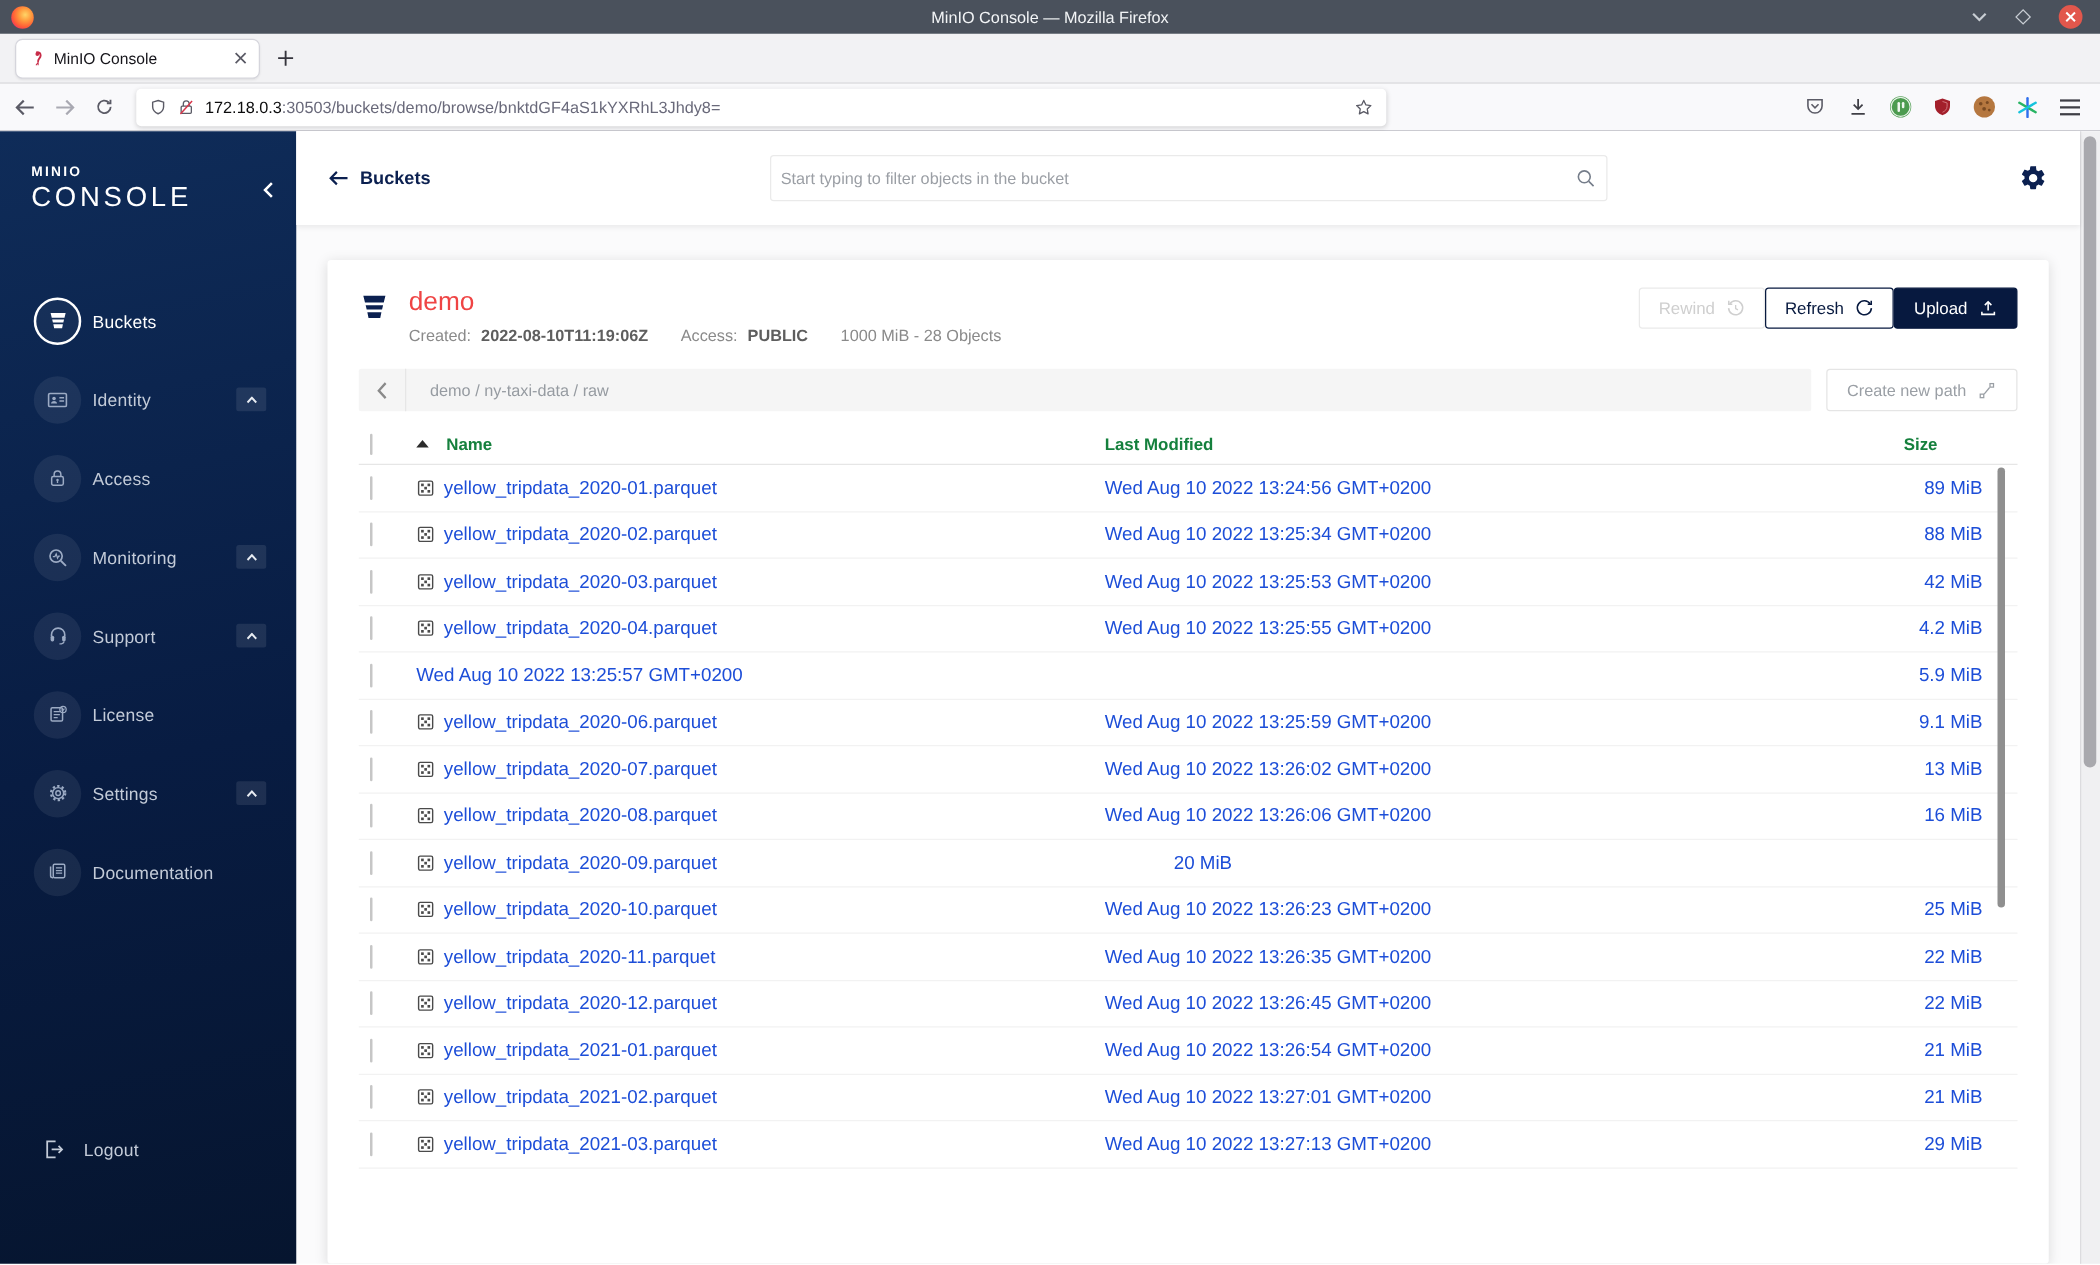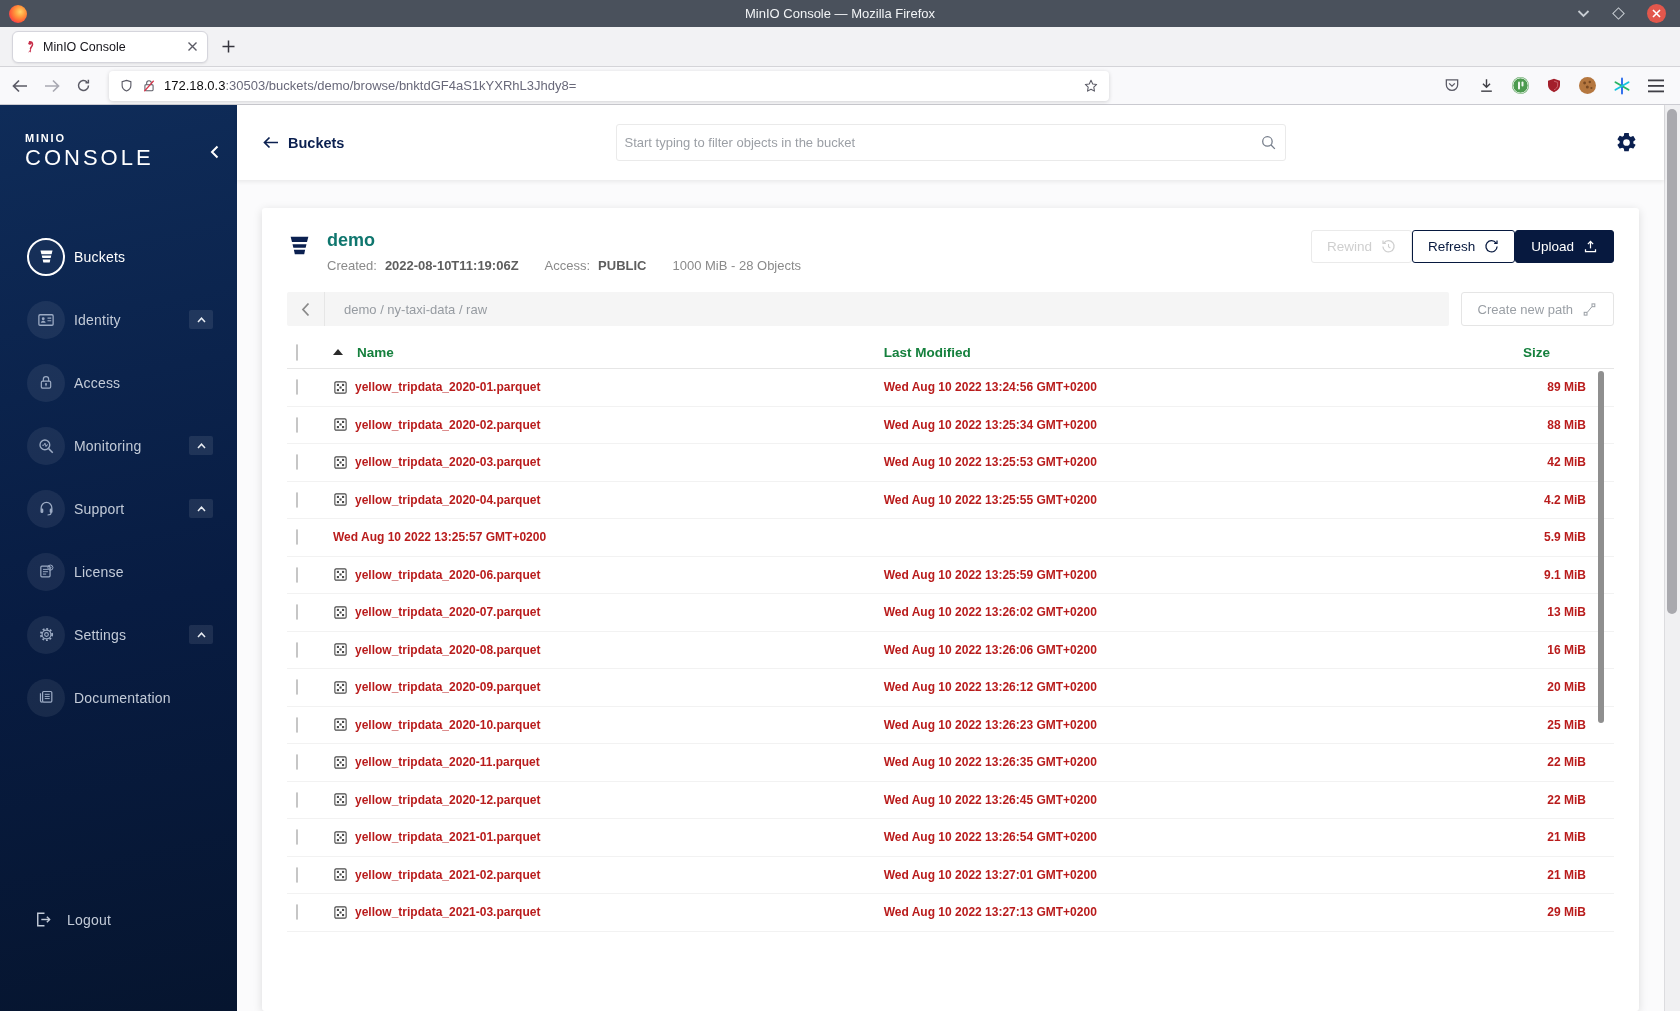--- a/index.html
+++ b/index.html
@@ -74,7 +74,7 @@
   .bucket-head { display:flex; align-items:flex-start; }
   .bucket-ic { color:#0b2050; margin-top:3px; }
   .bucket-titles { margin-left:15px; }
-  .bucket-name { font-size:18px; font-weight:700; color:#0f766e; }
+  .bucket-name { font-size:21px; font-weight:400; color:#ef4444; }
   .bucket-meta { margin-top:7px; font-size:13px; color:#8a8a8a; display:flex; gap:8px; align-items:baseline; }
   .bucket-meta .val { color:#5e5e5e; font-weight:700; margin-right:18px; }
   .bucket-meta .usage { color:#8a8a8a; font-weight:400; }

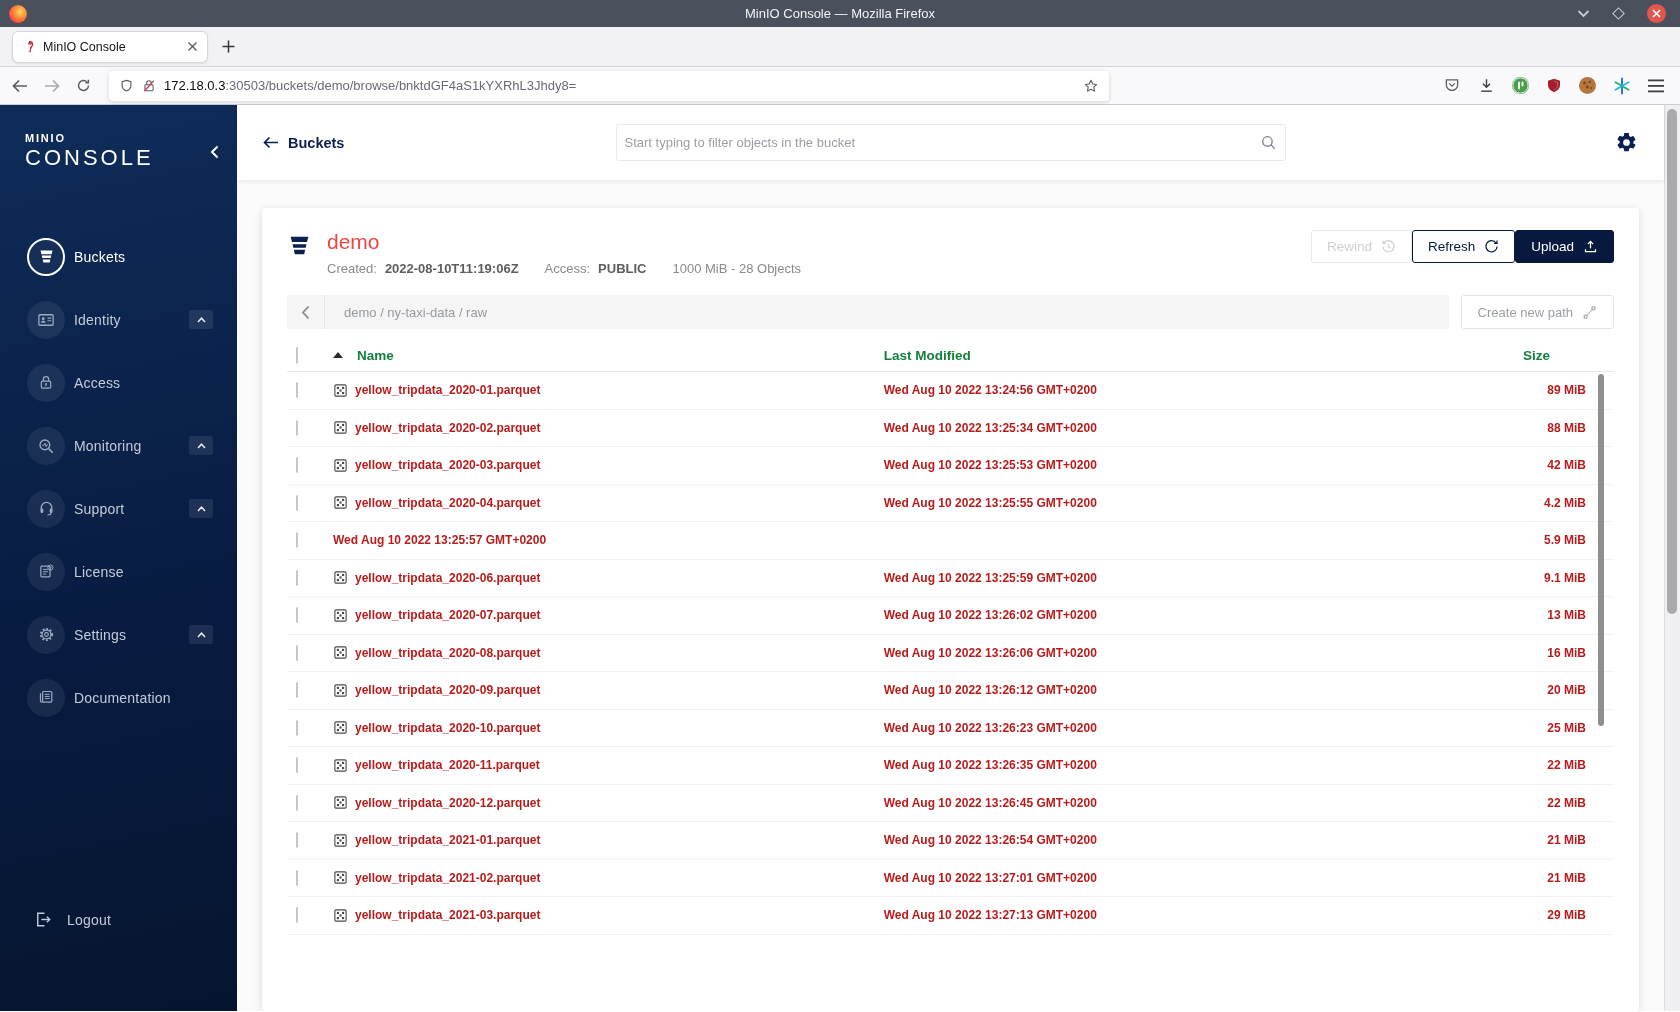--- a/index.html
+++ b/index.html
@@ -104,7 +104,7 @@
   .thead .c-size { padding-right:64px; }
   .sort-tri { width:0; height:0; border-left:5px solid transparent; border-right:5px solid transparent; border-bottom:6px solid #2b2b2b; margin-right:7px; }
   .tbody { position:relative; }
-  .obj-row { height:37.5px; border-bottom:1px solid #f2f2f2; font-size:12px; color:#b91c1c; cursor:pointer;font-weight:bold; }
+  .obj-row { height:37.5px; border-bottom:1px solid #f2f2f2; font-size:15px; color:#1d4ed8; cursor:pointer; }
   .file-ic { color:#4a4a4a; flex:0 0 15px; }
   .t-thumb { position:absolute; top:2px; right:10px; width:6px; height:352px; background:#8f8f8f; border-radius:3px; }
 </style>

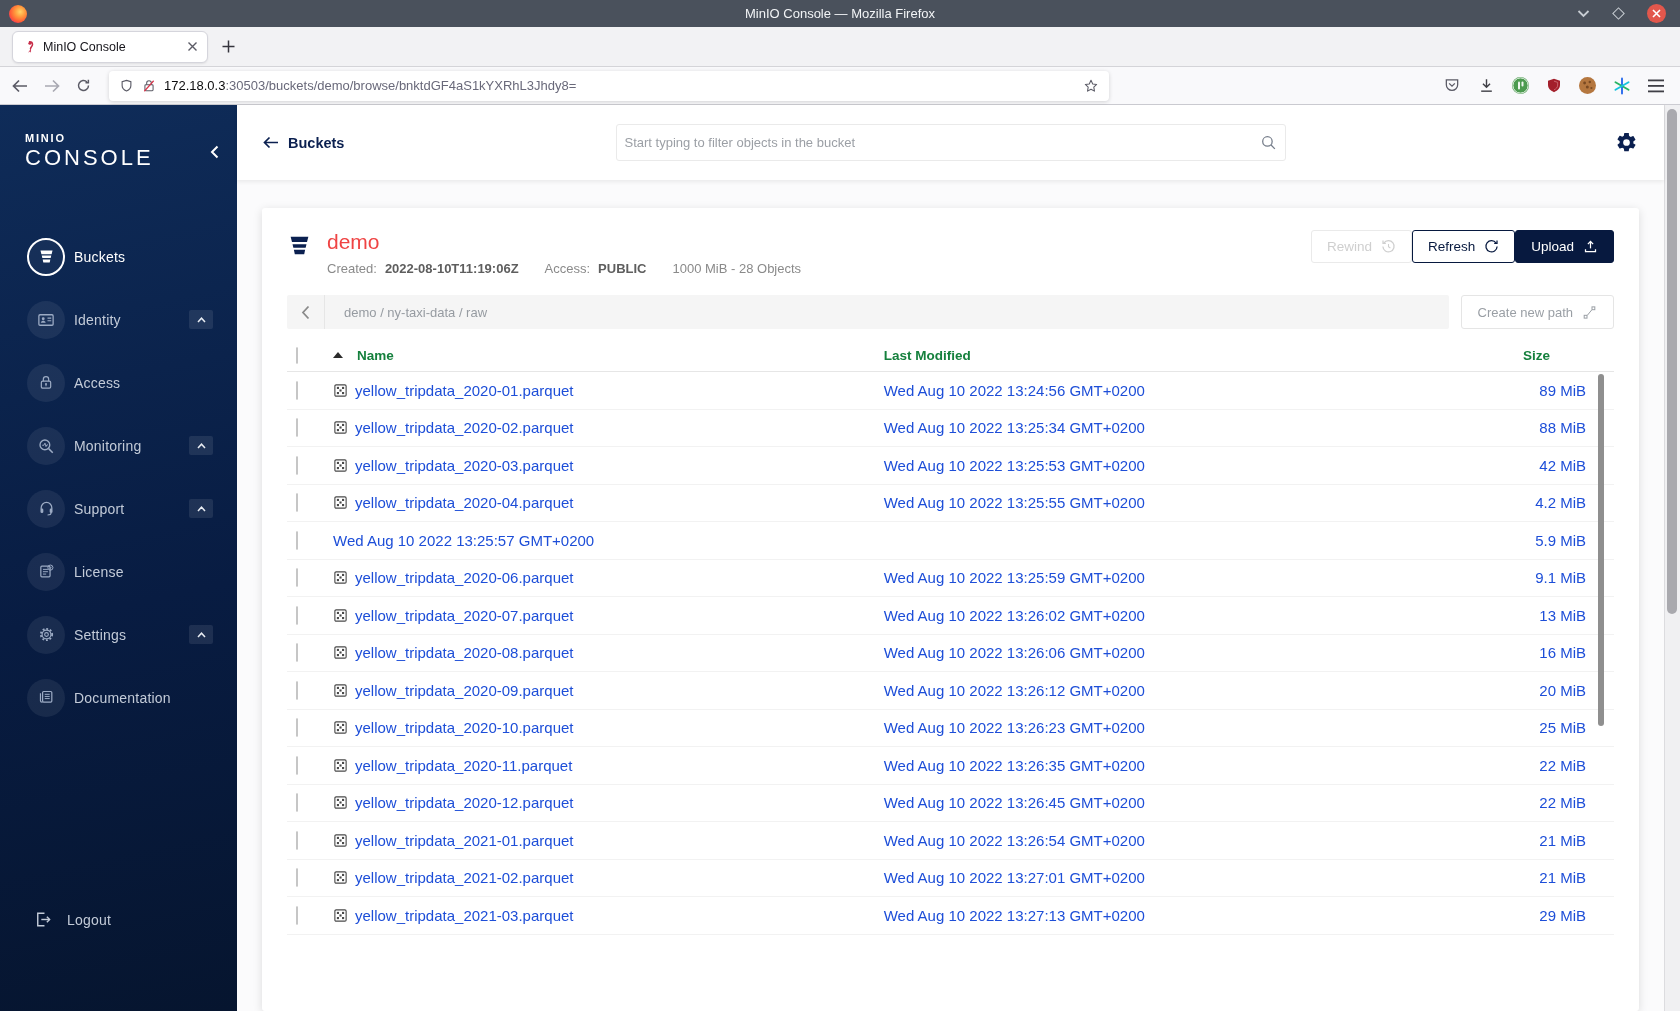--- a/index.html
+++ b/index.html
@@ -598,7 +598,6 @@
                   </svg>
                   <span>yellow_tripdata_2020-09.parquet</span>
                 </div>
-                <div class="c-mod">Wed Aug 10 2022 13:26:12 GMT+0200</div>
                 <div class="c-size">20 MiB</div>
               </div>
 

